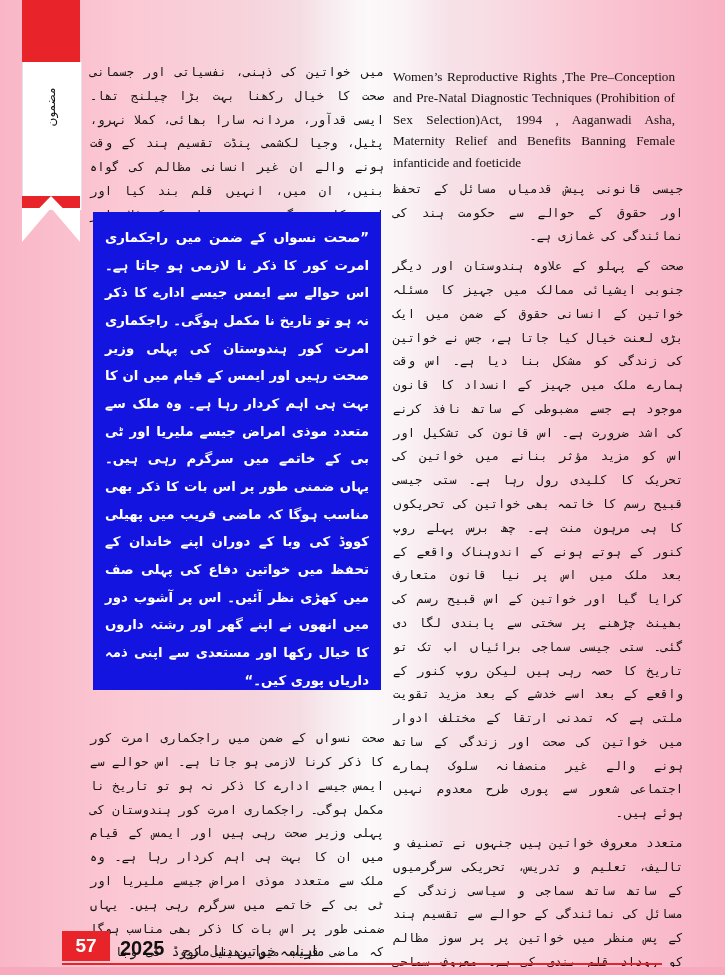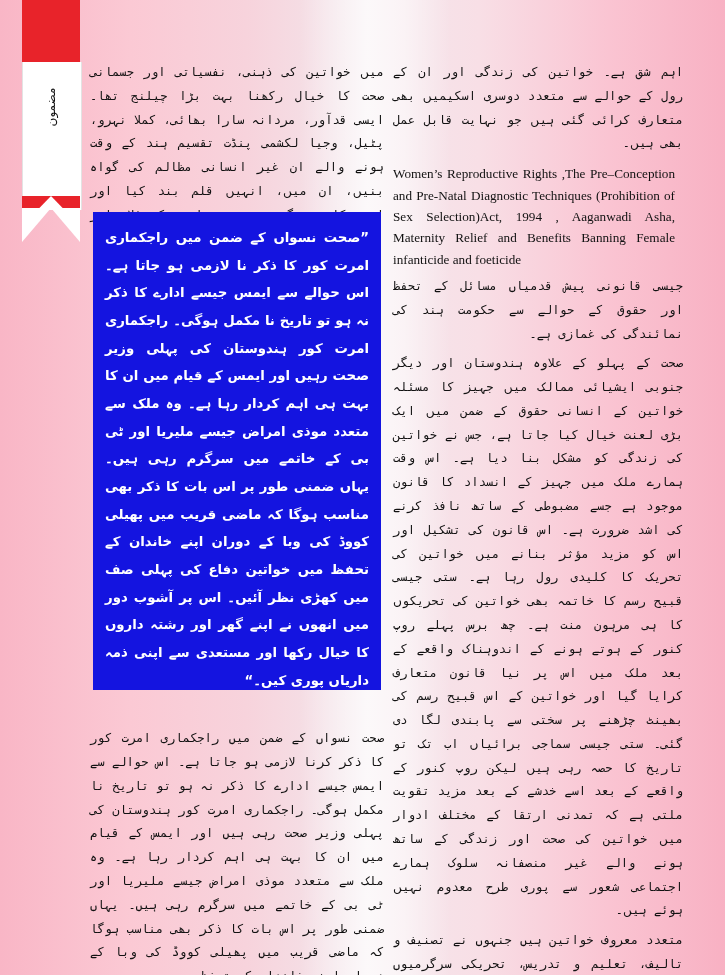--- a/index.html
+++ b/index.html
@@ -222,7 +222,6 @@
   </div>
 
   <div class="col col-right">
-    <p class="urdu">اہم شق ہے۔ خواتین کی زندگی اور ان کے رول کے حوالے سے متعدد دوسری اسکیمیں بھی متعارف کرائی گئی ہیں جو نہایت قابل عمل بھی ہیں۔</p>
     <div class="latin-block">Women’s Reproductive Rights ,The Pre–Conception and Pre-Natal Diagnostic Techniques (Prohibition of Sex Selection)Act, 1994 , Aaganwadi Asha, Maternity Relief and Benefits Banning Female infanticide and foeticide</div>
     <p class="urdu">جیسی قانونی پیش قدمیاں مسائل کے تحفظ اور حقوق کے حوالے سے حکومت ہند کی نمائندگی کی غمازی ہے۔</p>
     <p class="urdu">صحت کے پہلو کے علاوہ ہندوستان اور دیگر جنوبی ایشیائی ممالک میں جہیز کا مسئلہ خواتین کے انسانی حقوق کے ضمن میں ایک بڑی لعنت خیال کیا جاتا ہے، جس نے خواتین کی زندگی کو مشکل بنا دیا ہے۔ اس وقت ہمارے ملک میں جہیز کے انسداد کا قانون موجود ہے جسے مضبوطی کے ساتھ نافذ کرنے کی اشد ضرورت ہے۔ اس قانون کی تشکیل اور اس کو مزید مؤثر بنانے میں خواتین کی تحریک کا کلیدی رول رہا ہے۔ ستی جیسی قبیح رسم کا خاتمہ بھی خواتین کی تحریکوں کا ہی مرہون منت ہے۔ چھ برس پہلے روپ کنور کے ہوتے ہونے کے اندوہناک واقعے کے بعد ملک میں اس پر نیا قانون متعارف کرایا گیا اور خواتین کے اس قبیح رسم کی بھینٹ چڑھنے پر سختی سے پابندی لگا دی گئی۔ ستی جیسی سماجی برائیاں اب تک تو تاریخ کا حصہ رہی ہیں لیکن روپ کنور کے واقعے کے بعد اسے خدشے کے بعد مزید تقویت ملتی ہے کہ تمدنی ارتقا کے مختلف ادوار میں خواتین کی صحت اور زندگی کے ساتھ ہونے والے غیر منصفانہ سلوک ہمارے اجتماعی شعور سے پوری طرح معدوم نہیں ہوئے ہیں۔</p>

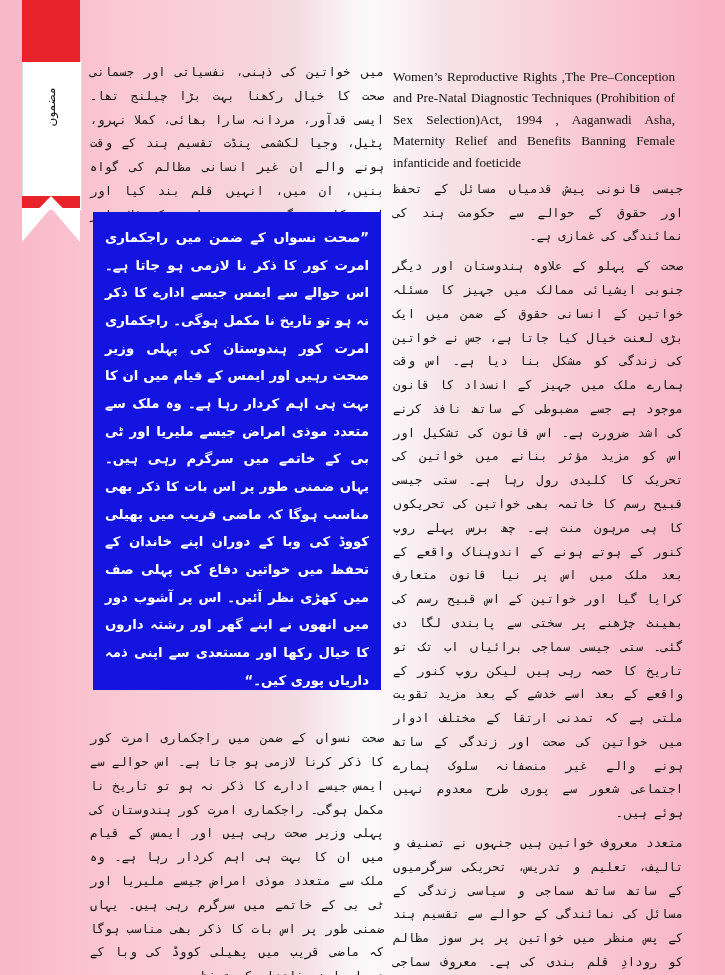--- a/index.html
+++ b/index.html
@@ -236,6 +236,13 @@
 
   <div class="quote-box">”صحت نسواں کے ضمن میں راجکماری امرت کور کا ذکر نا لازمی ہو جاتا ہے۔ اس حوالے سے ایمس جیسے ادارے کا ذکر نہ ہو تو تاریخ نا مکمل ہوگی۔ راجکماری امرت کور ہندوستان کی پہلی وزیر صحت رہیں اور ایمس کے قیام میں ان کا بہت ہی اہم کردار رہا ہے۔ وہ ملک سے متعدد موذی امراض جیسے ملیریا اور ٹی بی کے خاتمے میں سرگرم رہی ہیں۔ یہاں ضمنی طور پر اس بات کا ذکر بھی مناسب ہوگا کہ ماضی قریب میں پھیلی کووڈ کی وبا کے دوران اپنے خاندان کے تحفظ میں خواتین دفاع کی پہلی صف میں کھڑی نظر آئیں۔ اس پر آشوب دور میں انھوں نے اپنے گھر اور رشتہ داروں کا خیال رکھا اور مستعدی سے اپنی ذمہ داریاں پوری کیں۔“</div>
 
+  <div class="footer">
+    <div class="footer-rule"></div>
+    <div class="footer-red">57</div>
+    <div class="footer-year">2025</div>
+    <div class="footer-urdu">ماہنامہ خواتین دنیا  مارچ</div>
+    <div class="footer-bottom-strip"></div>
+  </div>
 
 </div>
 

